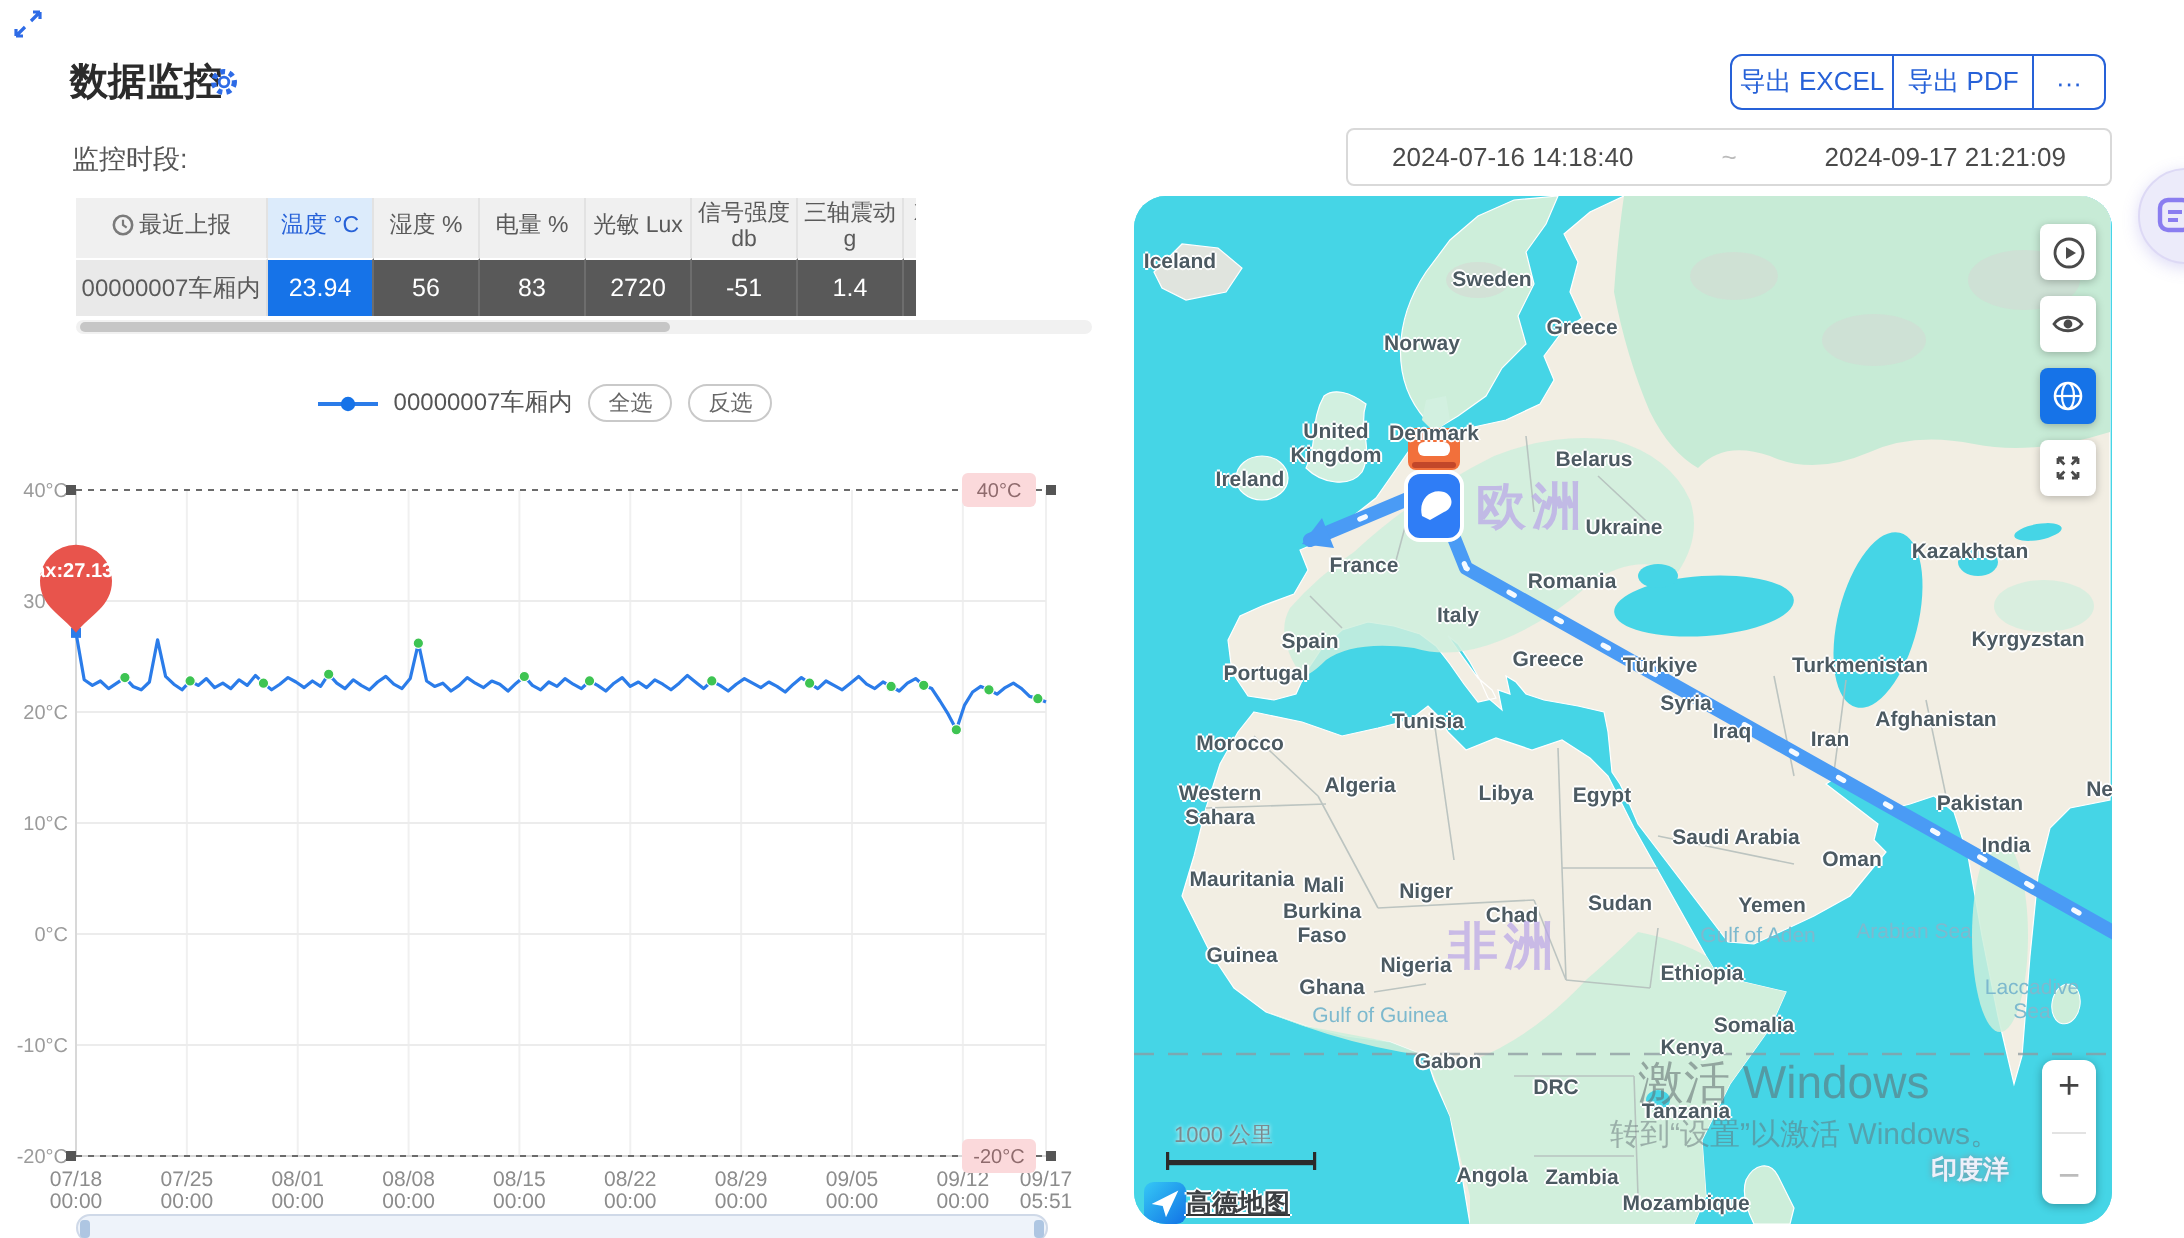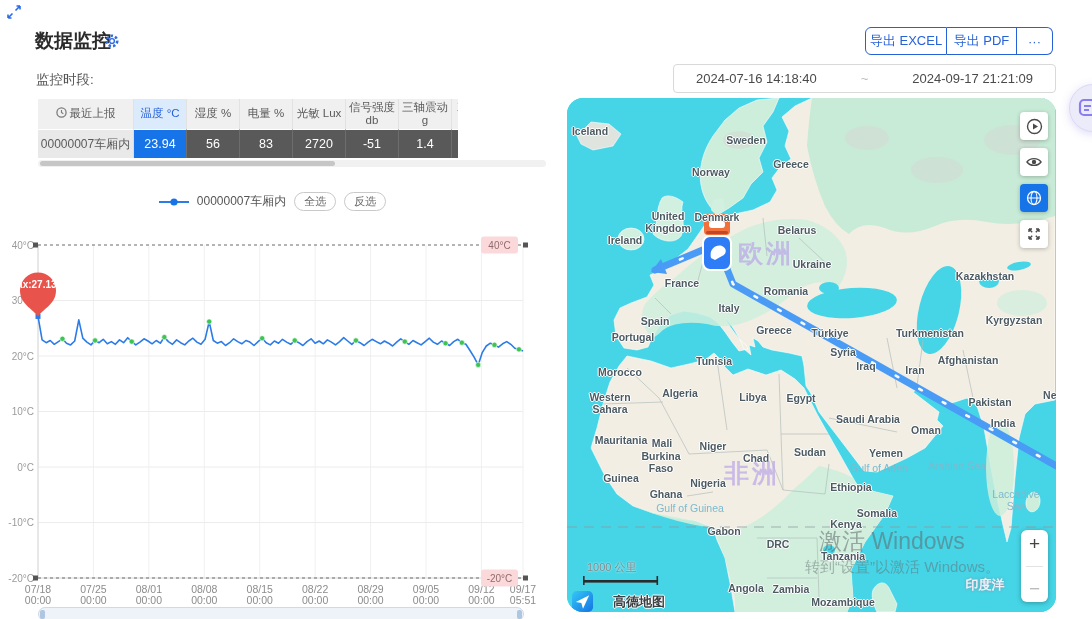--- a/index.html
+++ b/index.html
@@ -458,7 +458,7 @@
     </svg>
 
     
-    <div class="abs" style="left:5px;top:493px;display:flex;align-items:center;gap:20px;">
+    <div class="abs" style="left:5px;top:493px;display:flex;align-items:center;gap:0;text-decoration:underline;">
       <svg width="21" height="21" viewBox="0 0 22 22">
         <defs>
             <linearGradient id="amg" x1="0" y1="0" x2="1" y2="1">

